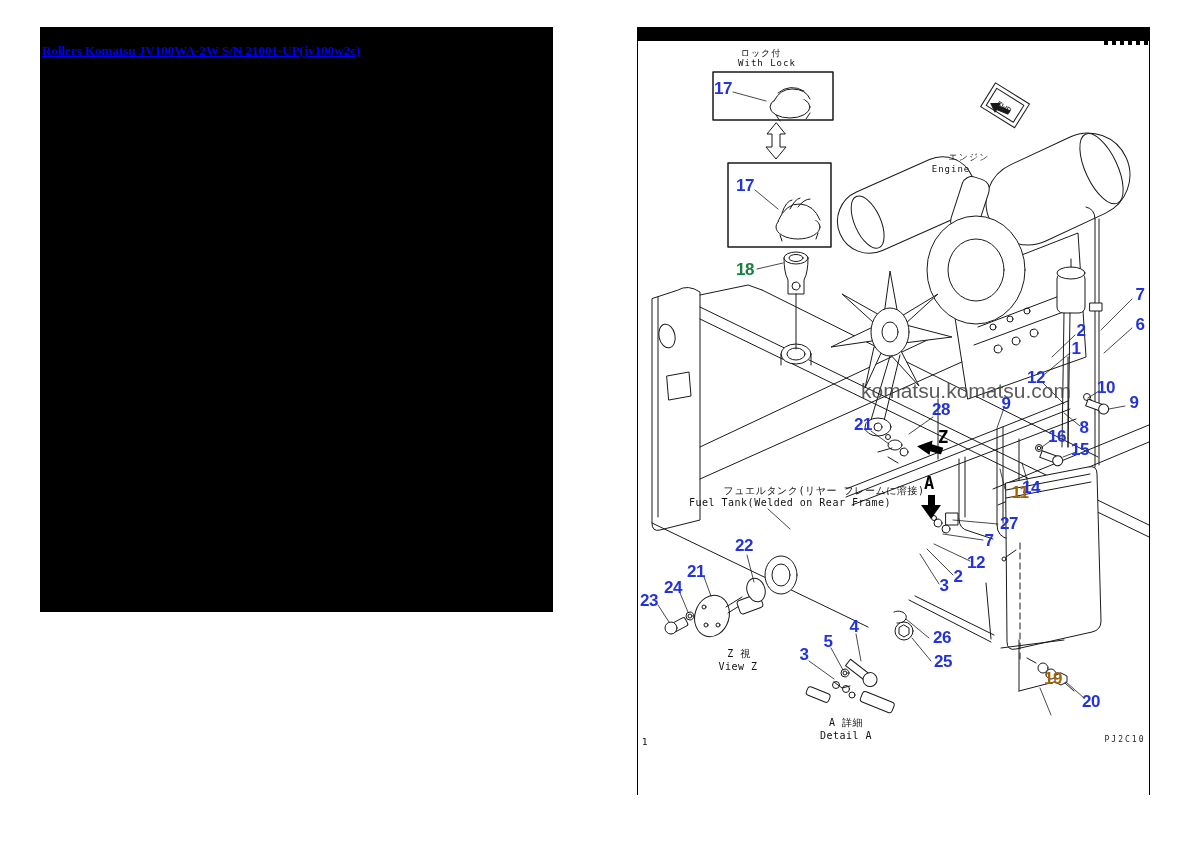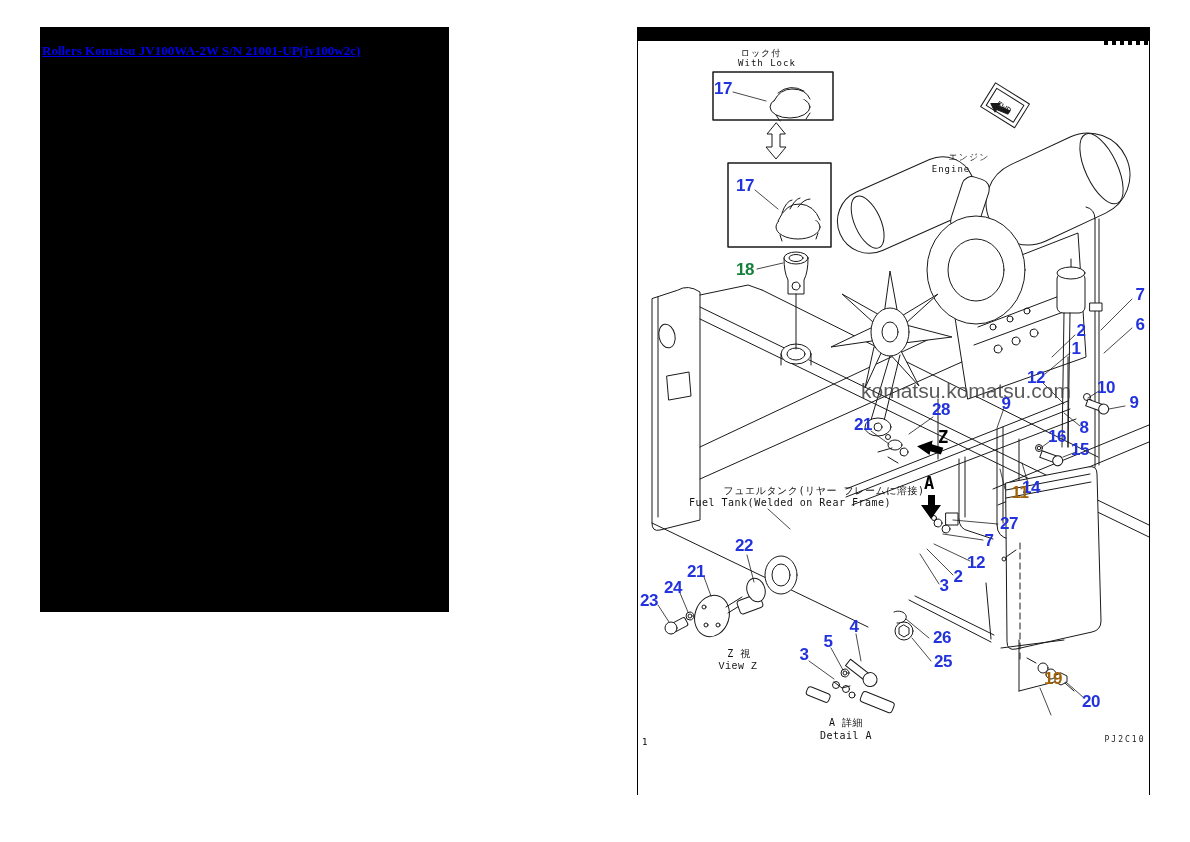--- a/index.html
+++ b/index.html
@@ -6,7 +6,7 @@
   .page{position:relative;width:1190px;height:842px;background:#ffffff;overflow:hidden;
         font-family:"Liberation Sans",sans-serif;}
   
-  .left-panel{position:absolute;left:40px;top:27px;width:409px;height:585px;background:#000000;}
+  .left-panel{position:absolute;left:40px;top:27px;width:513px;height:585px;background:#000000;}
   .left-panel a{position:absolute;left:2px;top:16px;font:bold 13px "Liberation Serif",serif;
         color:#0000ee;text-decoration:underline;white-space:nowrap;}
   

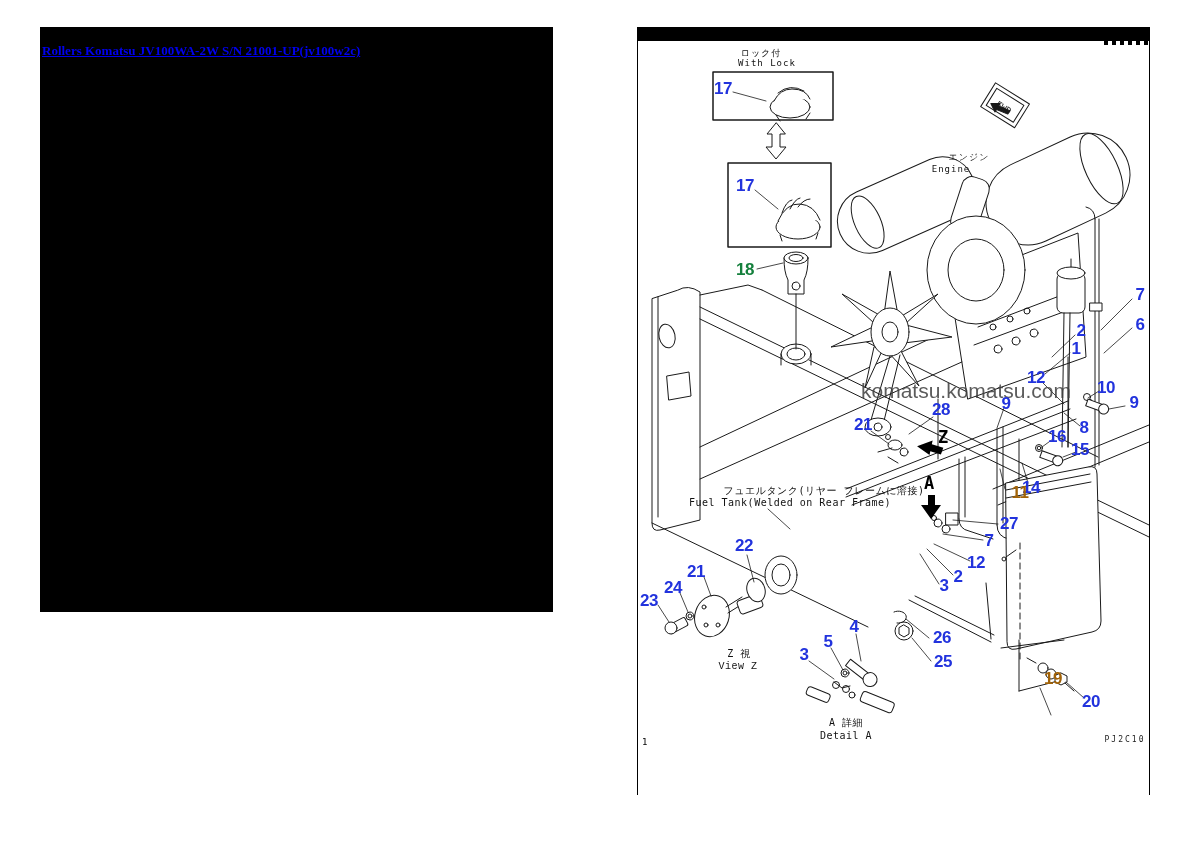--- a/index.html
+++ b/index.html
@@ -287,7 +287,7 @@
     <div class="dlabel big" style="left:150px;top:457px;margin-left:36px;">フュエルタンク(リヤー フレームに溶接)</div>
     <div class="dlabel big" style="left:152px;top:470px;">Fuel Tank(Welded on Rear Frame)</div>
     <div class="dlabel big" style="left:101px;top:620px;">Z  視</div>
-    <div class="dlabel big" style="left:100px;top:634px;font-family:Liberation Mono, monospace;">View Z</div>
+    <div class="dlabel big" style="left:100px;top:634px;">View Z</div>
     <div class="dlabel big" style="left:208px;top:689px;">A  詳細</div>
     <div class="dlabel big" style="left:208px;top:703px;">Detail A</div>
 

